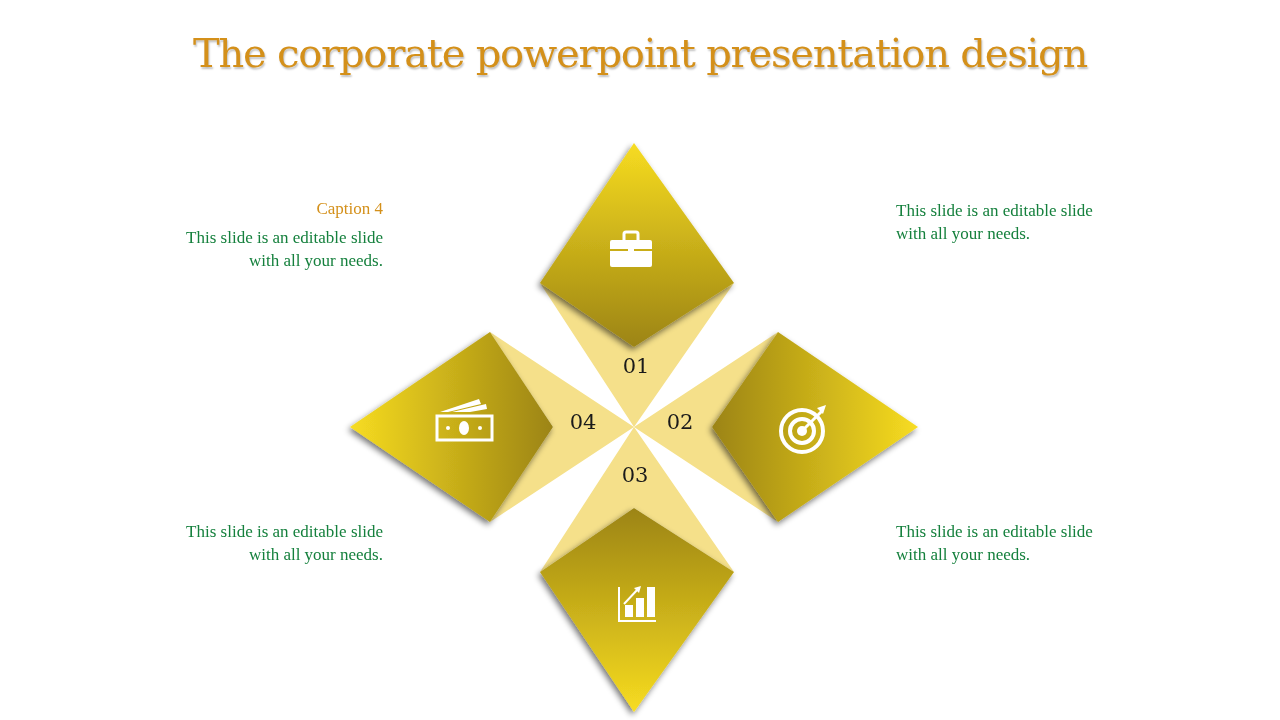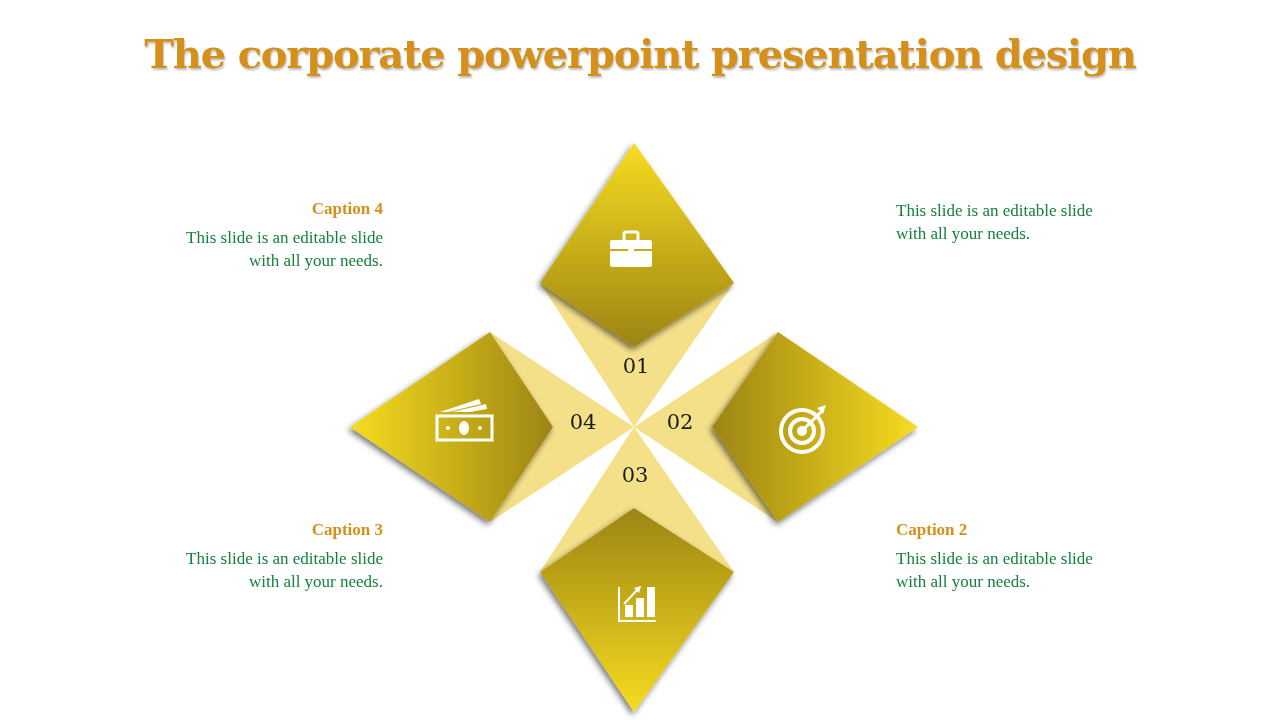--- a/index.html
+++ b/index.html
@@ -4,7 +4,7 @@
 <style>
   html,body{margin:0;padding:0;background:#ffffff;}
   body{width:1280px;height:720px;position:relative;overflow:hidden;font-family:"DejaVu Serif","Liberation Serif",serif;}
-  .title{position:absolute;left:0;top:30px;width:1280px;text-align:center;font-family:"DejaVu Serif","Liberation Serif",serif;font-size:40px;color:#d4901a;text-shadow:1px 2px 2px rgba(0,0,0,0.25);letter-spacing:-1.2px;margin:0;font-weight:bold;}
+  .title{position:absolute;left:0;top:30px;width:1280px;text-align:center;font-family:"DejaVu Serif","Liberation Serif",serif;font-size:40px;color:#d4901a;text-shadow:1px 2px 2px rgba(0,0,0,0.25);letter-spacing:-1.2px;margin:0;font-weight:normal;}
   svg.diagram{position:absolute;left:0;top:0;}
   .caption{position:absolute;width:260px;}
   .caption h3{margin:0 0 7px 0;font-size:17px;font-weight:bold;color:#d4901a;font-family:"Liberation Serif","DejaVu Serif",serif;}

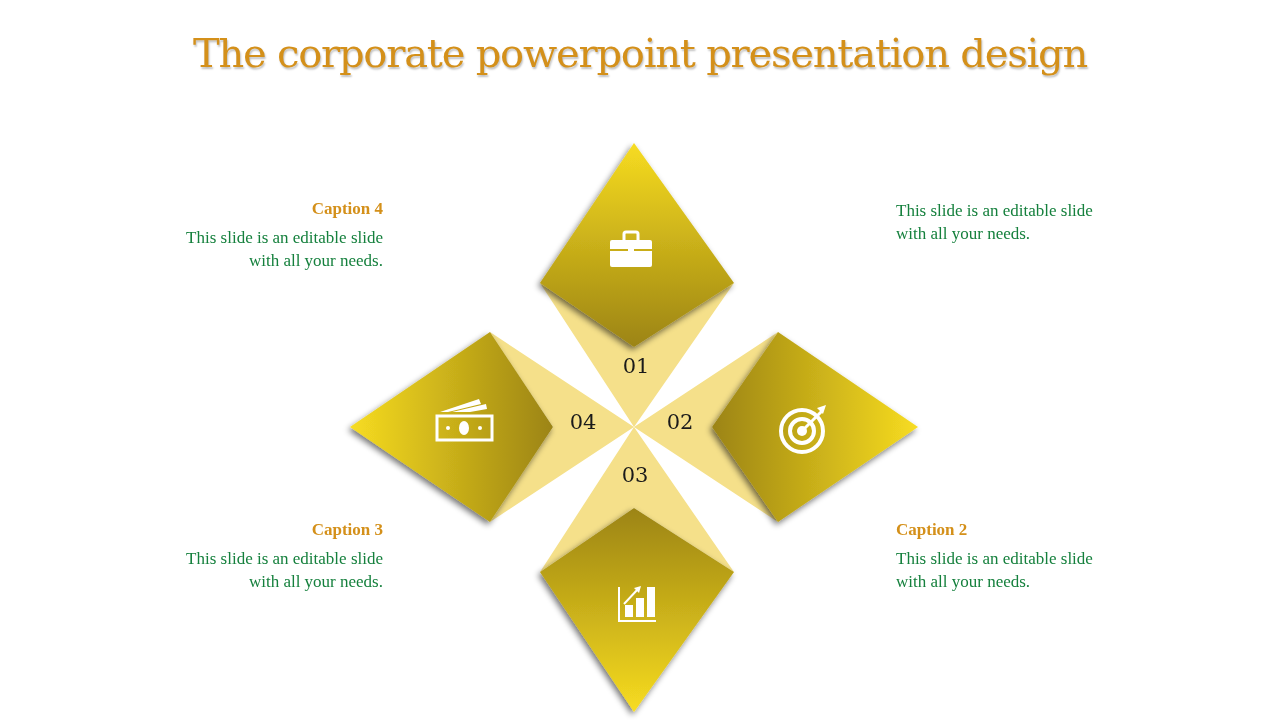--- a/index.html
+++ b/index.html
@@ -7,7 +7,7 @@
   .title{position:absolute;left:0;top:30px;width:1280px;text-align:center;font-family:"DejaVu Serif","Liberation Serif",serif;font-size:40px;color:#d4901a;text-shadow:1px 2px 2px rgba(0,0,0,0.25);letter-spacing:-1.2px;margin:0;font-weight:normal;}
   svg.diagram{position:absolute;left:0;top:0;}
   .caption{position:absolute;width:260px;}
-  .caption h3{margin:0 0 7px 0;font-size:17px;font-weight:bold;color:#d4901a;font-family:"Liberation Serif","DejaVu Serif",serif;}
+  .caption h3{margin:0 0 7px 0;font-size:17px;font-weight:normal;color:#d4901a;font-family:"Liberation Serif","DejaVu Serif",serif;}
   .caption p{margin:0;font-size:17px;line-height:23px;color:#15803d;font-family:"Liberation Serif","DejaVu Serif",serif;}
   .right-align{text-align:right;}
   .num{font-family:"DejaVu Serif","Liberation Serif",serif;font-size:21px;fill:#1a1a1a;}

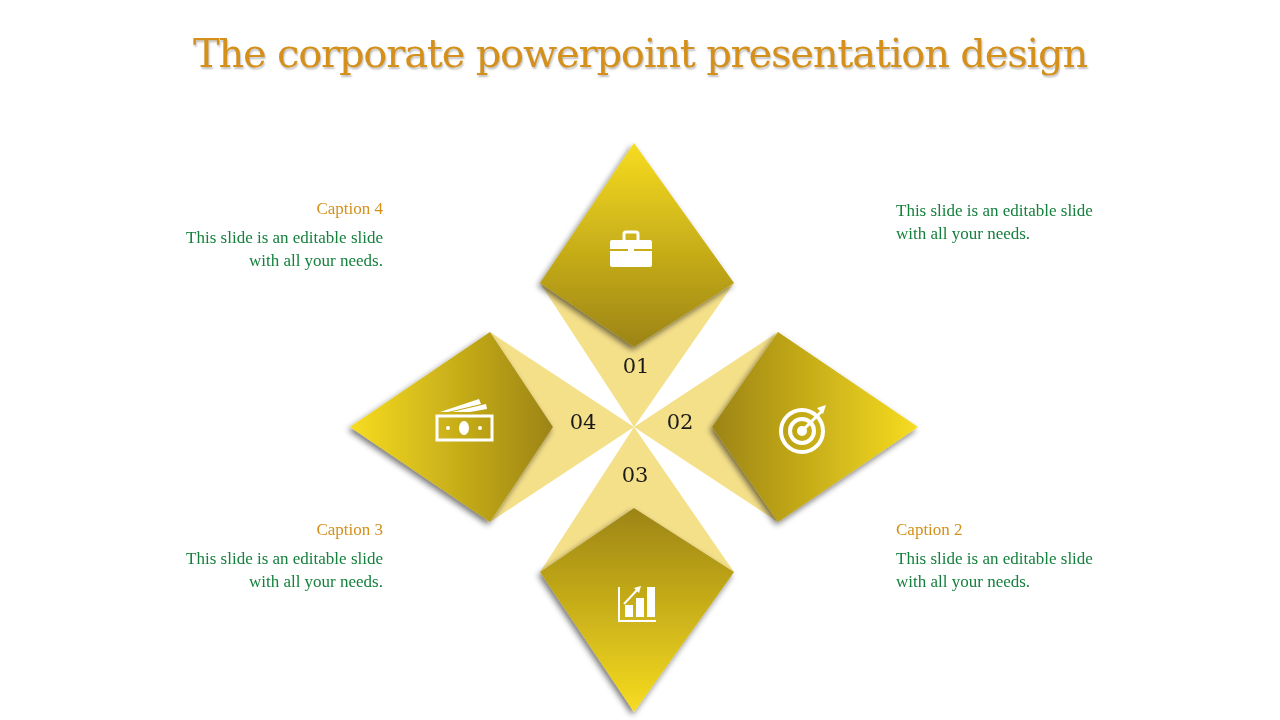--- a/index.html
+++ b/index.html
@@ -116,7 +116,6 @@
 </div>
 
 <div class="caption right-align" style="left:123px;top:520px;">
-  <h3>Caption 3</h3>
   <p><span>This slide is an editable slide</span><br><span>with all your needs.</span></p>
 </div>
 

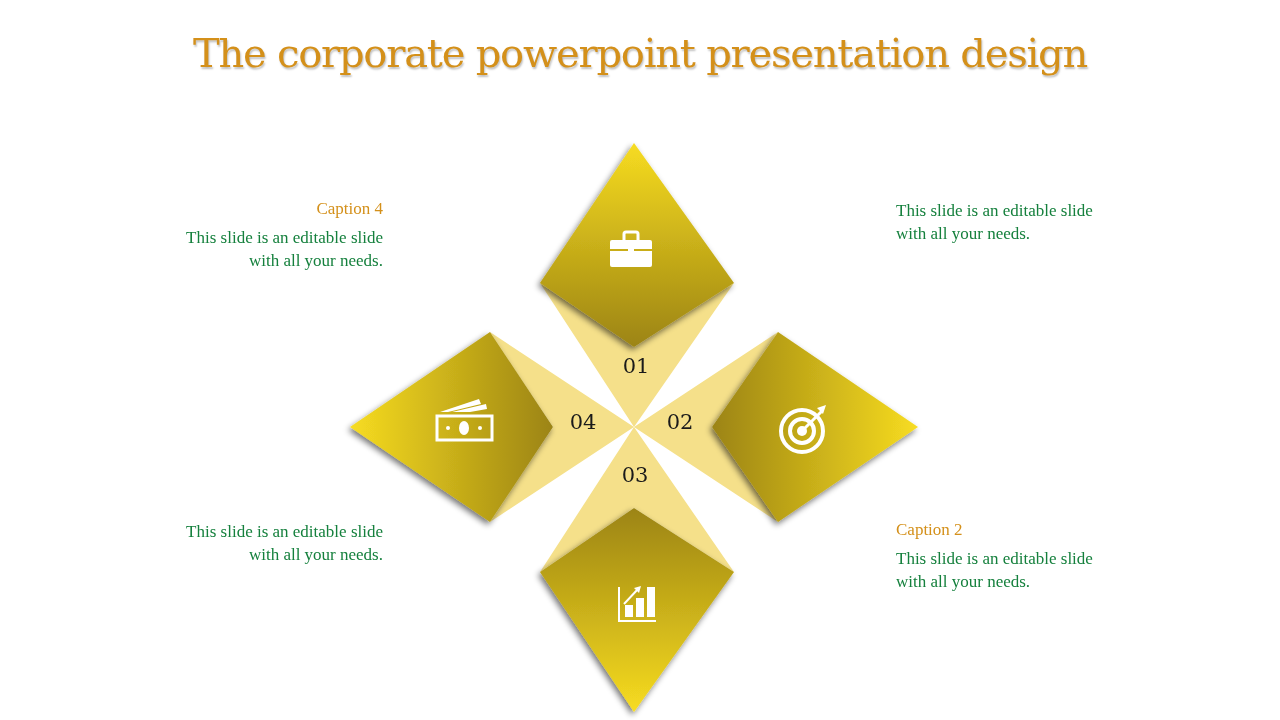--- a/index.html
+++ b/index.html
@@ -111,7 +111,6 @@
 </div>
 
 <div class="caption" style="left:896px;top:520px;">
-  <h3>Caption 2</h3>
   <p><span>This slide is an editable slide</span><br><span>with all your needs.</span></p>
 </div>
 

